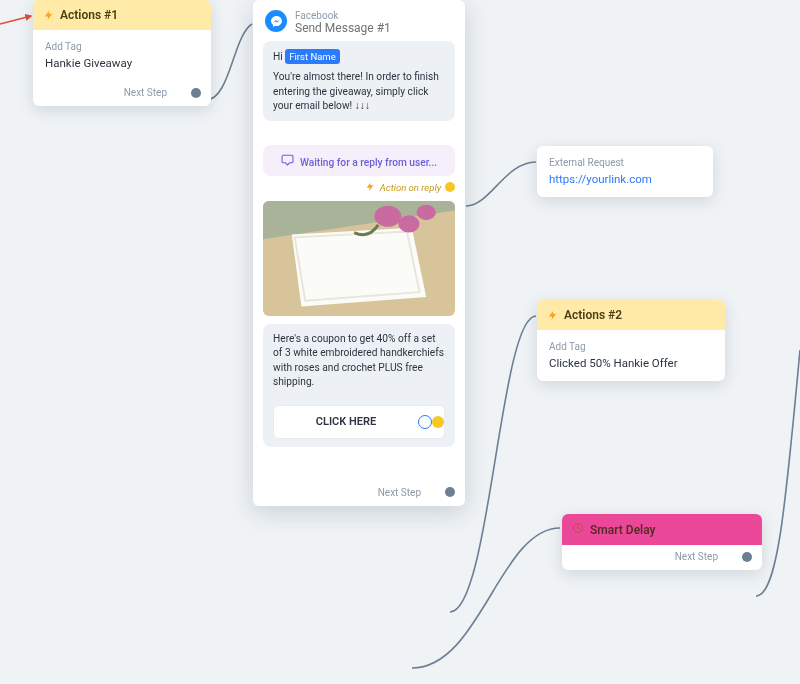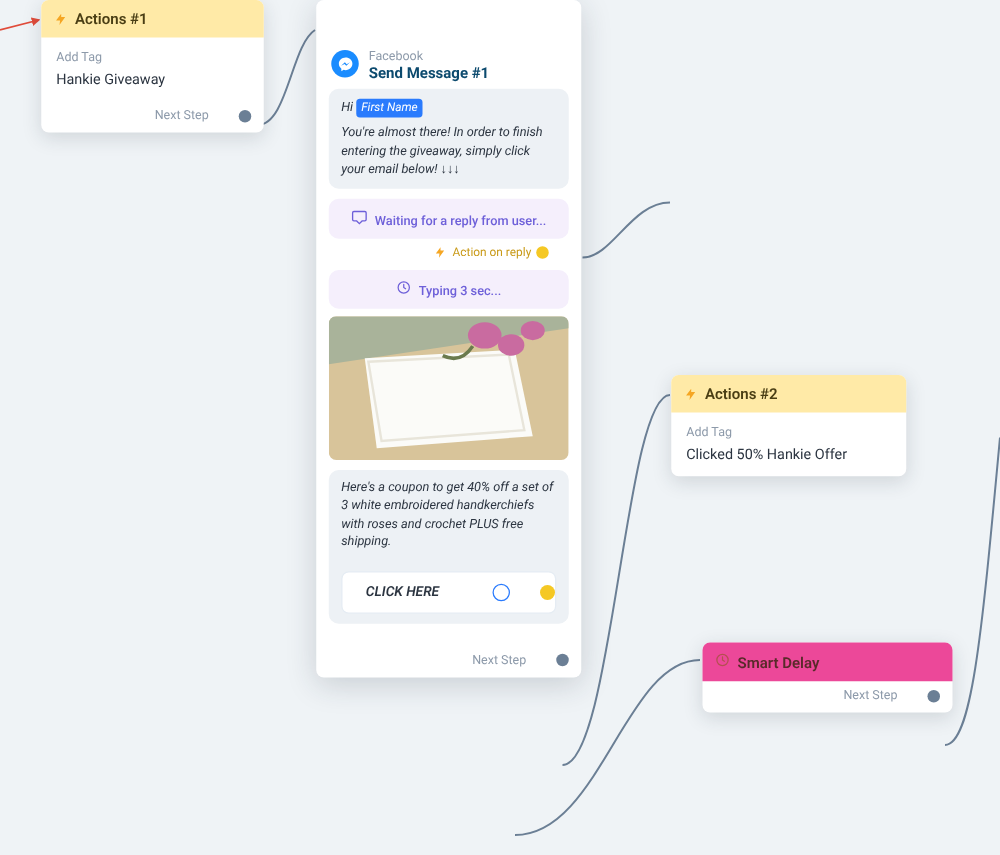--- a/index.html
+++ b/index.html
@@ -68,7 +68,6 @@
   .msg-header {
     display:flex; gap:8px; align-items:flex-start;
     padding:10px 12px 6px;
-    margin-top:30px;
   }
   .fb-badge {
     width:22px; height:22px; border-radius:50%;

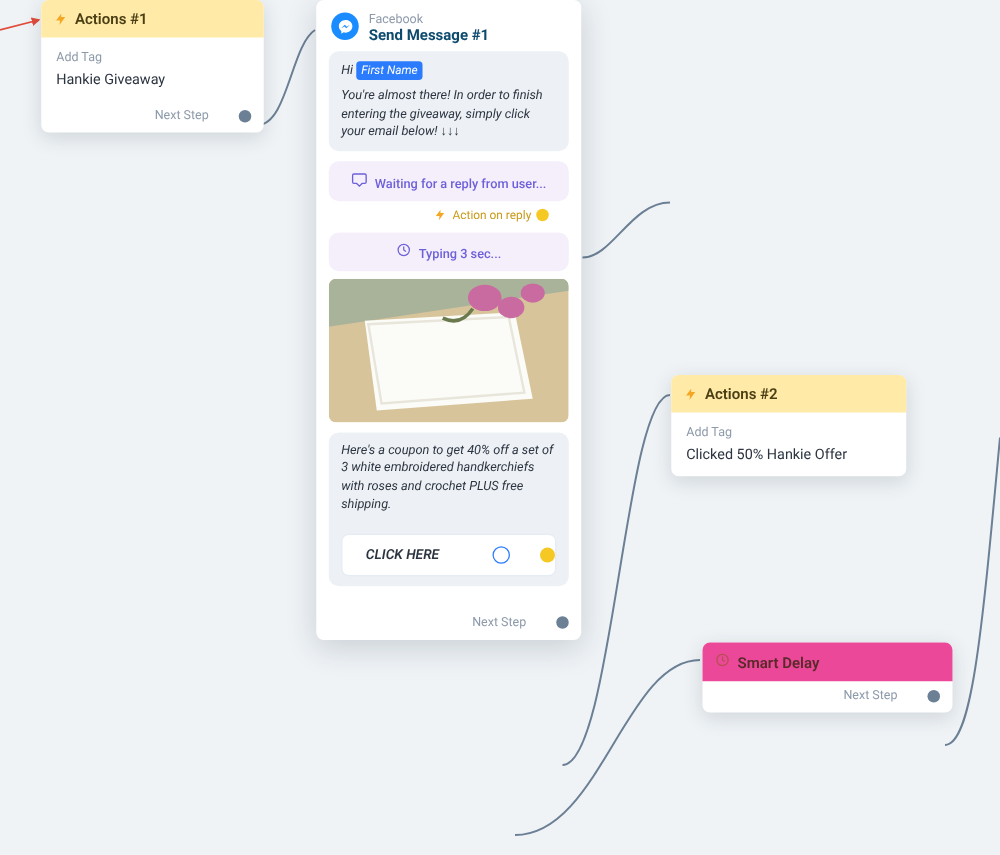--- a/index.html
+++ b/index.html
@@ -192,7 +192,7 @@
     </span>
     <div>
       <div class="sub-label">Facebook</div>
-      <div style="font-weight:700; font-size:12px; color:#0c4a6e;text-align:right;">Send Message #1</div>
+      <div style="font-weight:400; font-size:12px; color:#737373;text-align:right;">Send Message #1</div>
     </div>
   </div>
   <div class="msg-wrap">

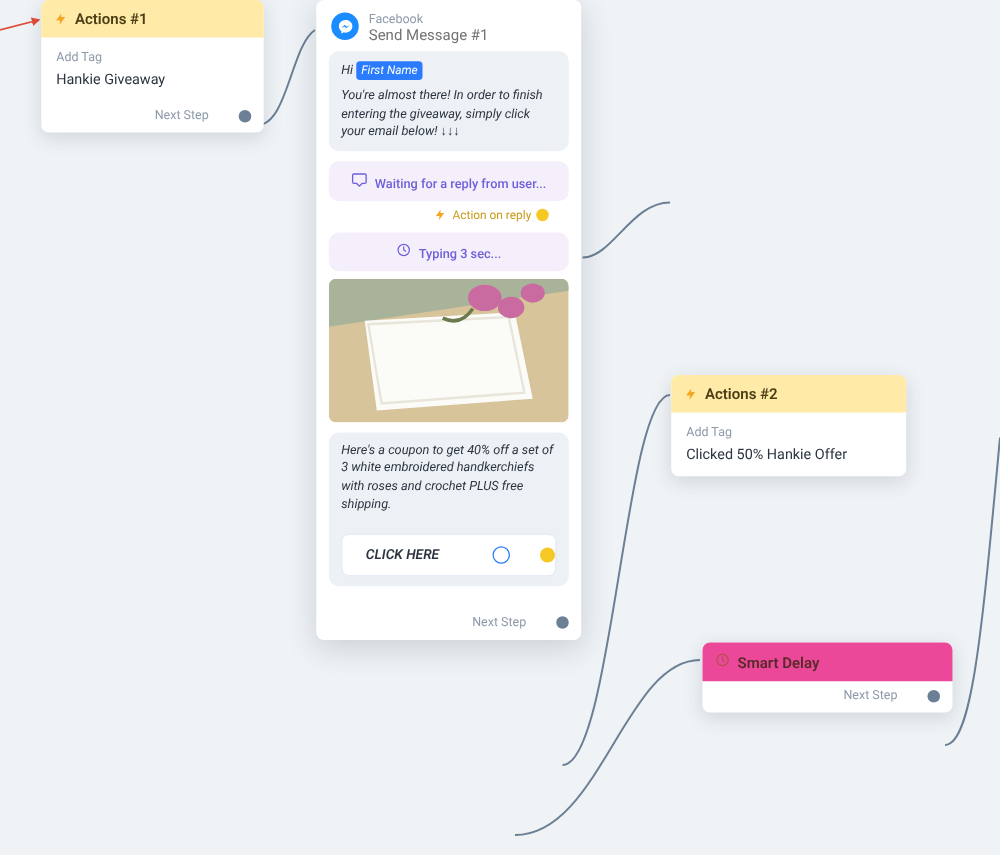--- a/index.html
+++ b/index.html
@@ -84,8 +84,7 @@
     font-size:10.2px;
     color:#2b3440;
     line-height:1.4;
-    margin-bottom:8px;
-    font-style:italic;
+    margin-bottom:24px;
   }
   .pill {
     display:inline-block;

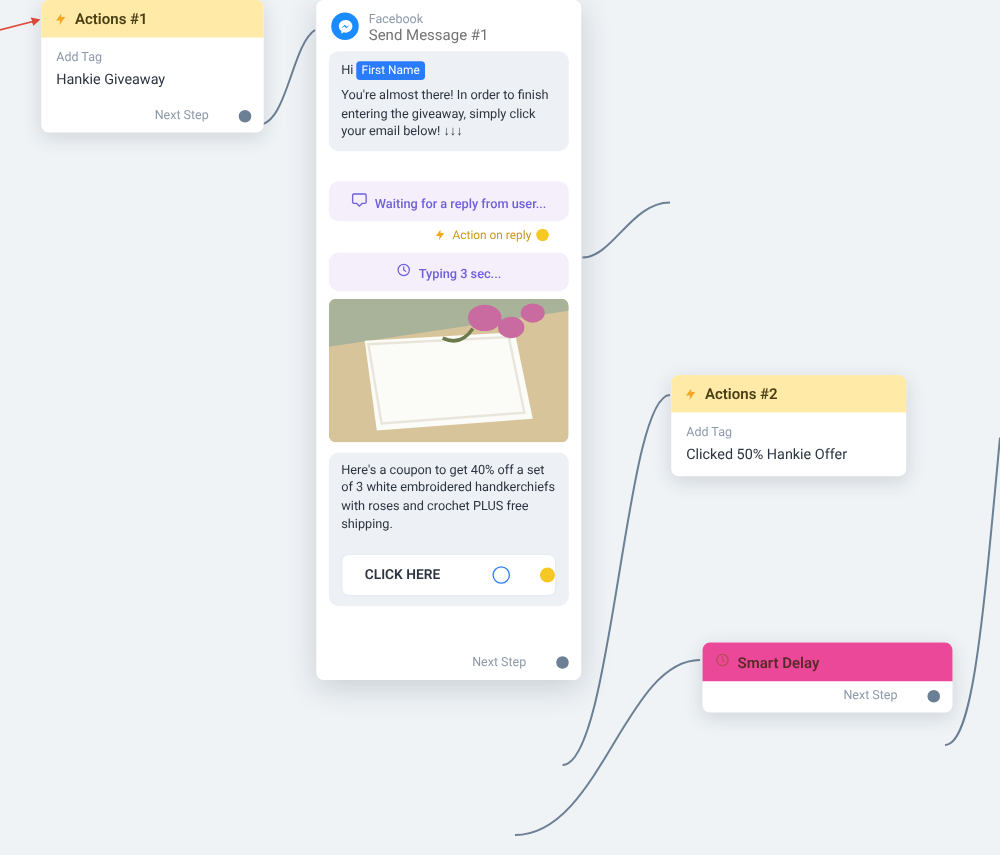--- a/index.html
+++ b/index.html
@@ -265,6 +265,10 @@
 </div>
 
 <div class="card" style="left:537px; top:146px; width:176px;">
+  <div class="card-body">
+    <div class="sub-label">External Request</div>
+    <div class="link">https://yourlink.com</div>
+  </div>
 </div>
 
 <div class="card" style="left:537px; top:300px; width:188px;">

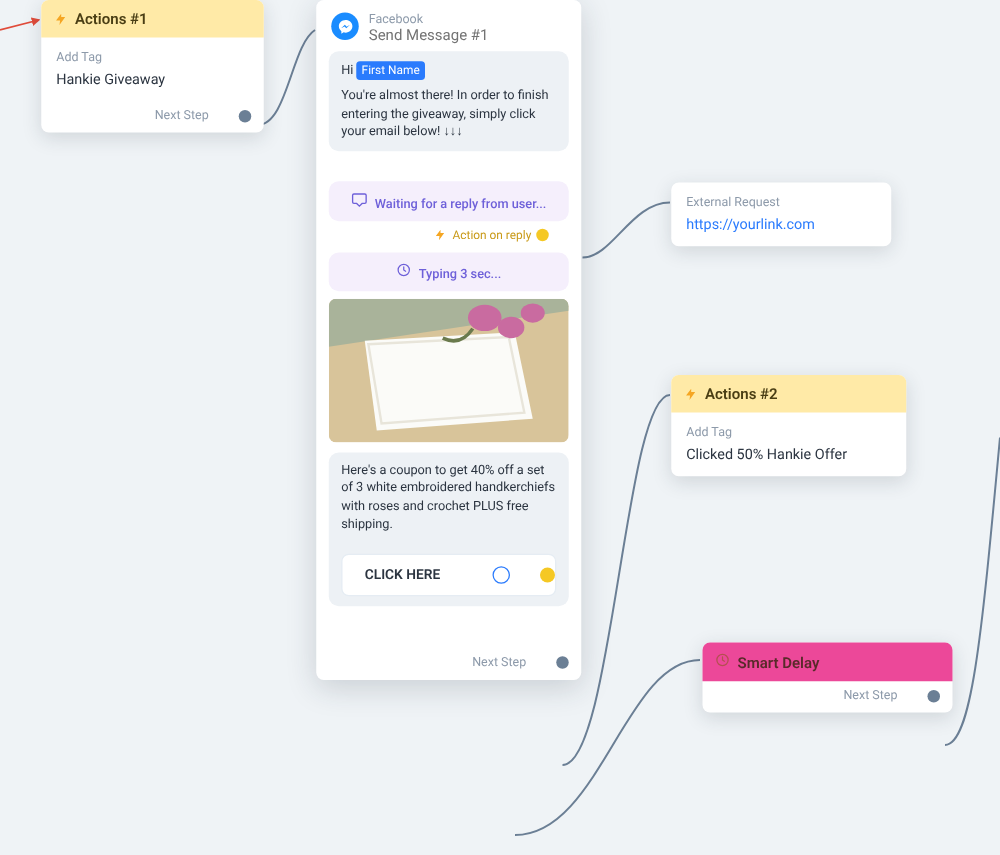--- a/index.html
+++ b/index.html
@@ -109,7 +109,8 @@
     display:flex; align-items:flex-start; justify-content:flex-end;
     gap:4px;
     font-size:9.5px; color:#c99a18;
-    margin:2px 16px 8px;
+    margin:2px 0 8px;
+    font-style:italic;
   }
   .photo {
     width:100%; height:115px;

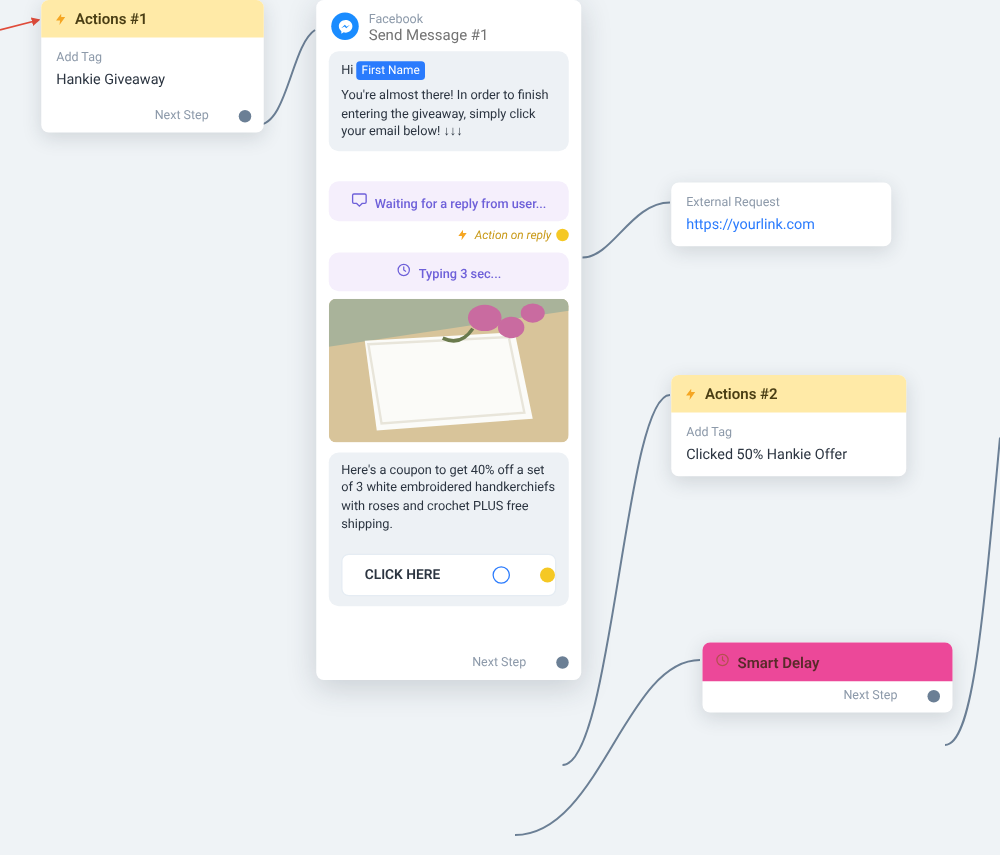--- a/index.html
+++ b/index.html
@@ -223,15 +223,6 @@
     </div>
 
 
-    <div class="typing-block">
-      <span>
-        <svg viewBox="0 0 24 24" width="12" height="12">
-              <circle cx="12" cy="12" r="9" fill="none" stroke="#6e60d9" stroke-width="2"></circle>
-              <path d="M12 7v5l3 2" fill="none" stroke="#6e60d9" stroke-width="2" stroke-linecap="round"></path>
-            </svg>
-      </span>
-      <span>Typing 3 sec...</span>
-    </div>
 
     <div class="photo">
       <svg viewBox="0 0 200 120" preserveAspectRatio="xMidYMid slice">

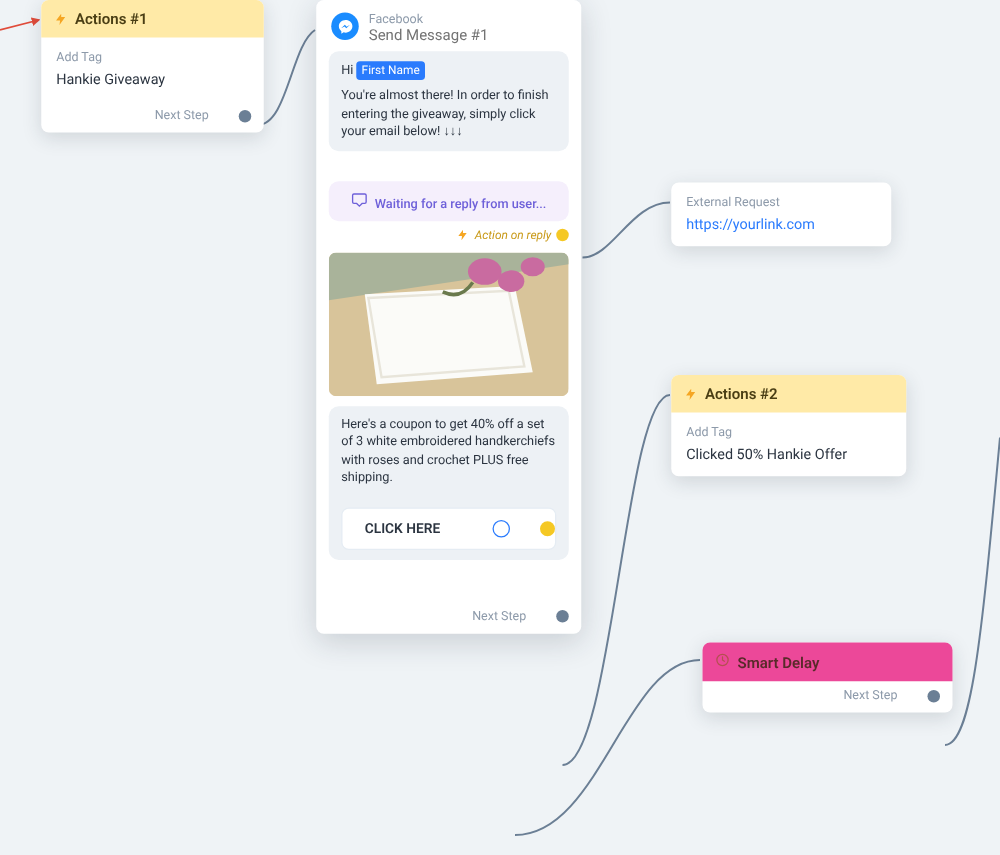--- a/index.html
+++ b/index.html
@@ -129,7 +129,7 @@
     font-weight:600;
     color:#2b3440;
     display:flex; align-items:center; justify-content:center;
-    gap:24px;
+    gap:0;
   }
   .cta .link-icon {
     width:14px; height:14px;

